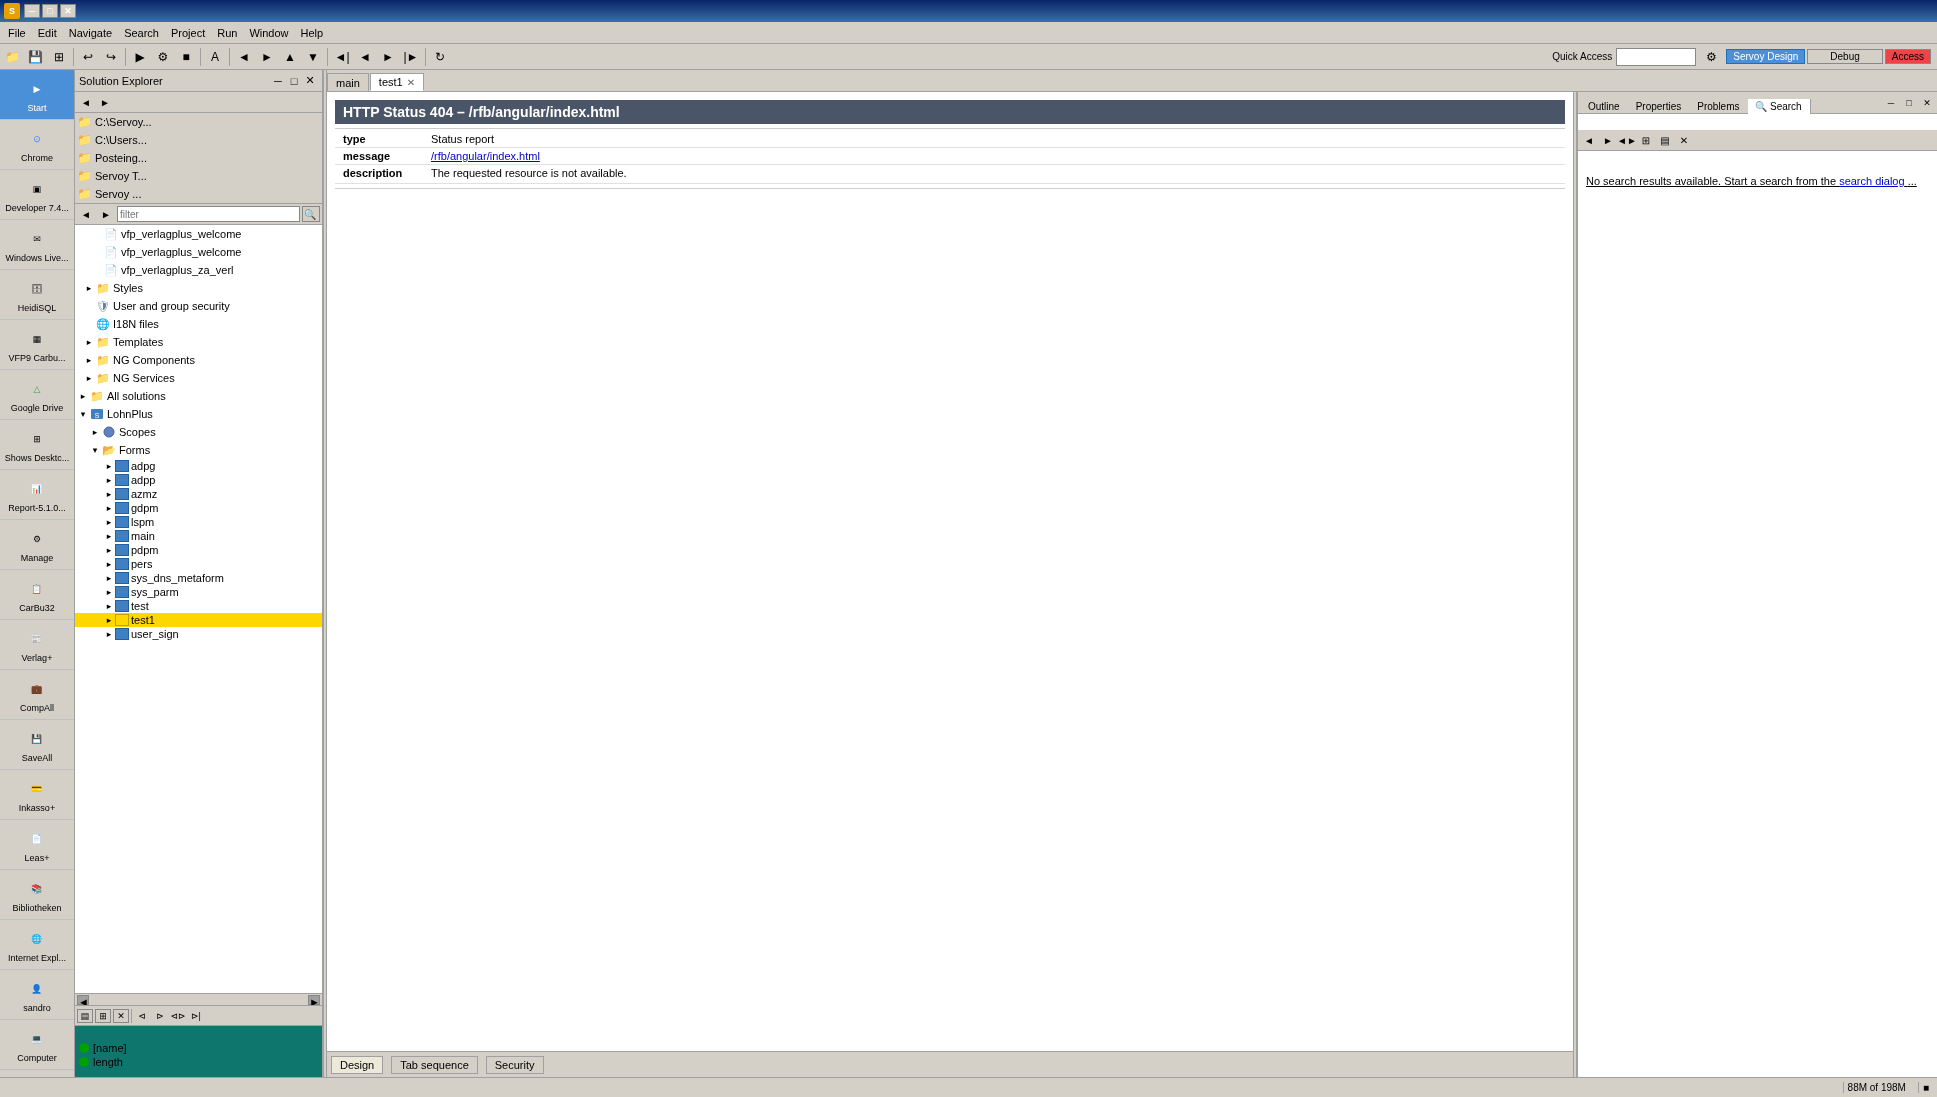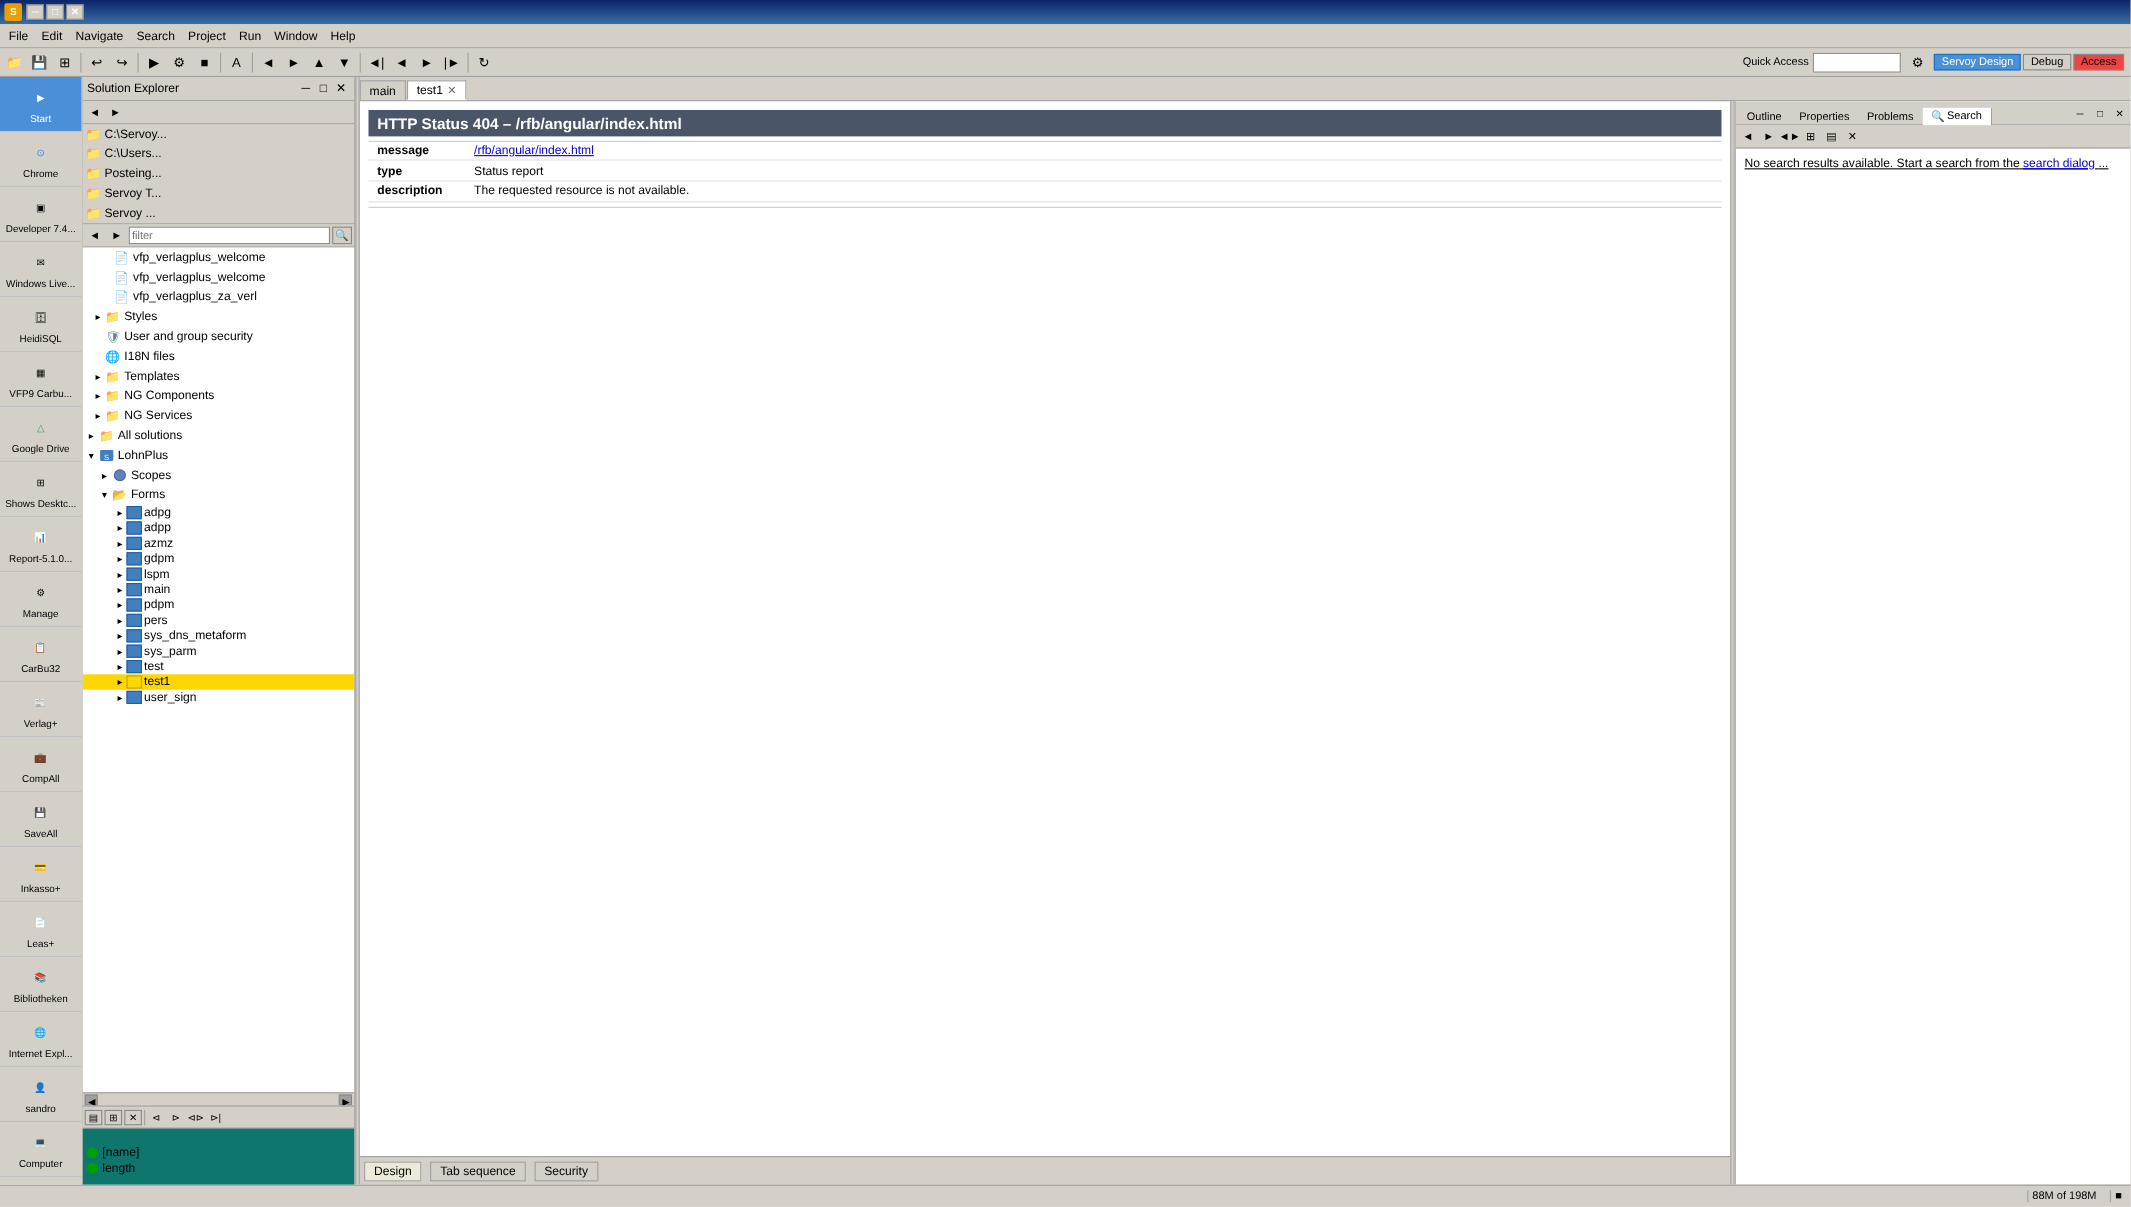--- a/index.html
+++ b/index.html
@@ -116,7 +116,7 @@
     <div class="toolbar-btn">⚙</div>
     <div style="display:flex; align-items:center; gap:2px;">
       <div style="background:#4a90d9; color:white; padding:1px 6px; font-size:10px; cursor:pointer; border:1px solid #2070b9;">Servoy Design</div>
-      <div style="background:#d4d0c8; padding:1px 6px; font-size:10px; cursor:pointer; border:1px solid #888;">Debug</div>
+      <div style="background:#d4d0c8; padding:1px 22px; font-size:10px; cursor:pointer; border:1px solid #888;">Debug</div>
       <div style="background:#ef4444; padding:1px 6px; font-size:10px; cursor:pointer; border:1px solid #888;">Access</div>
     </div>
   </div>

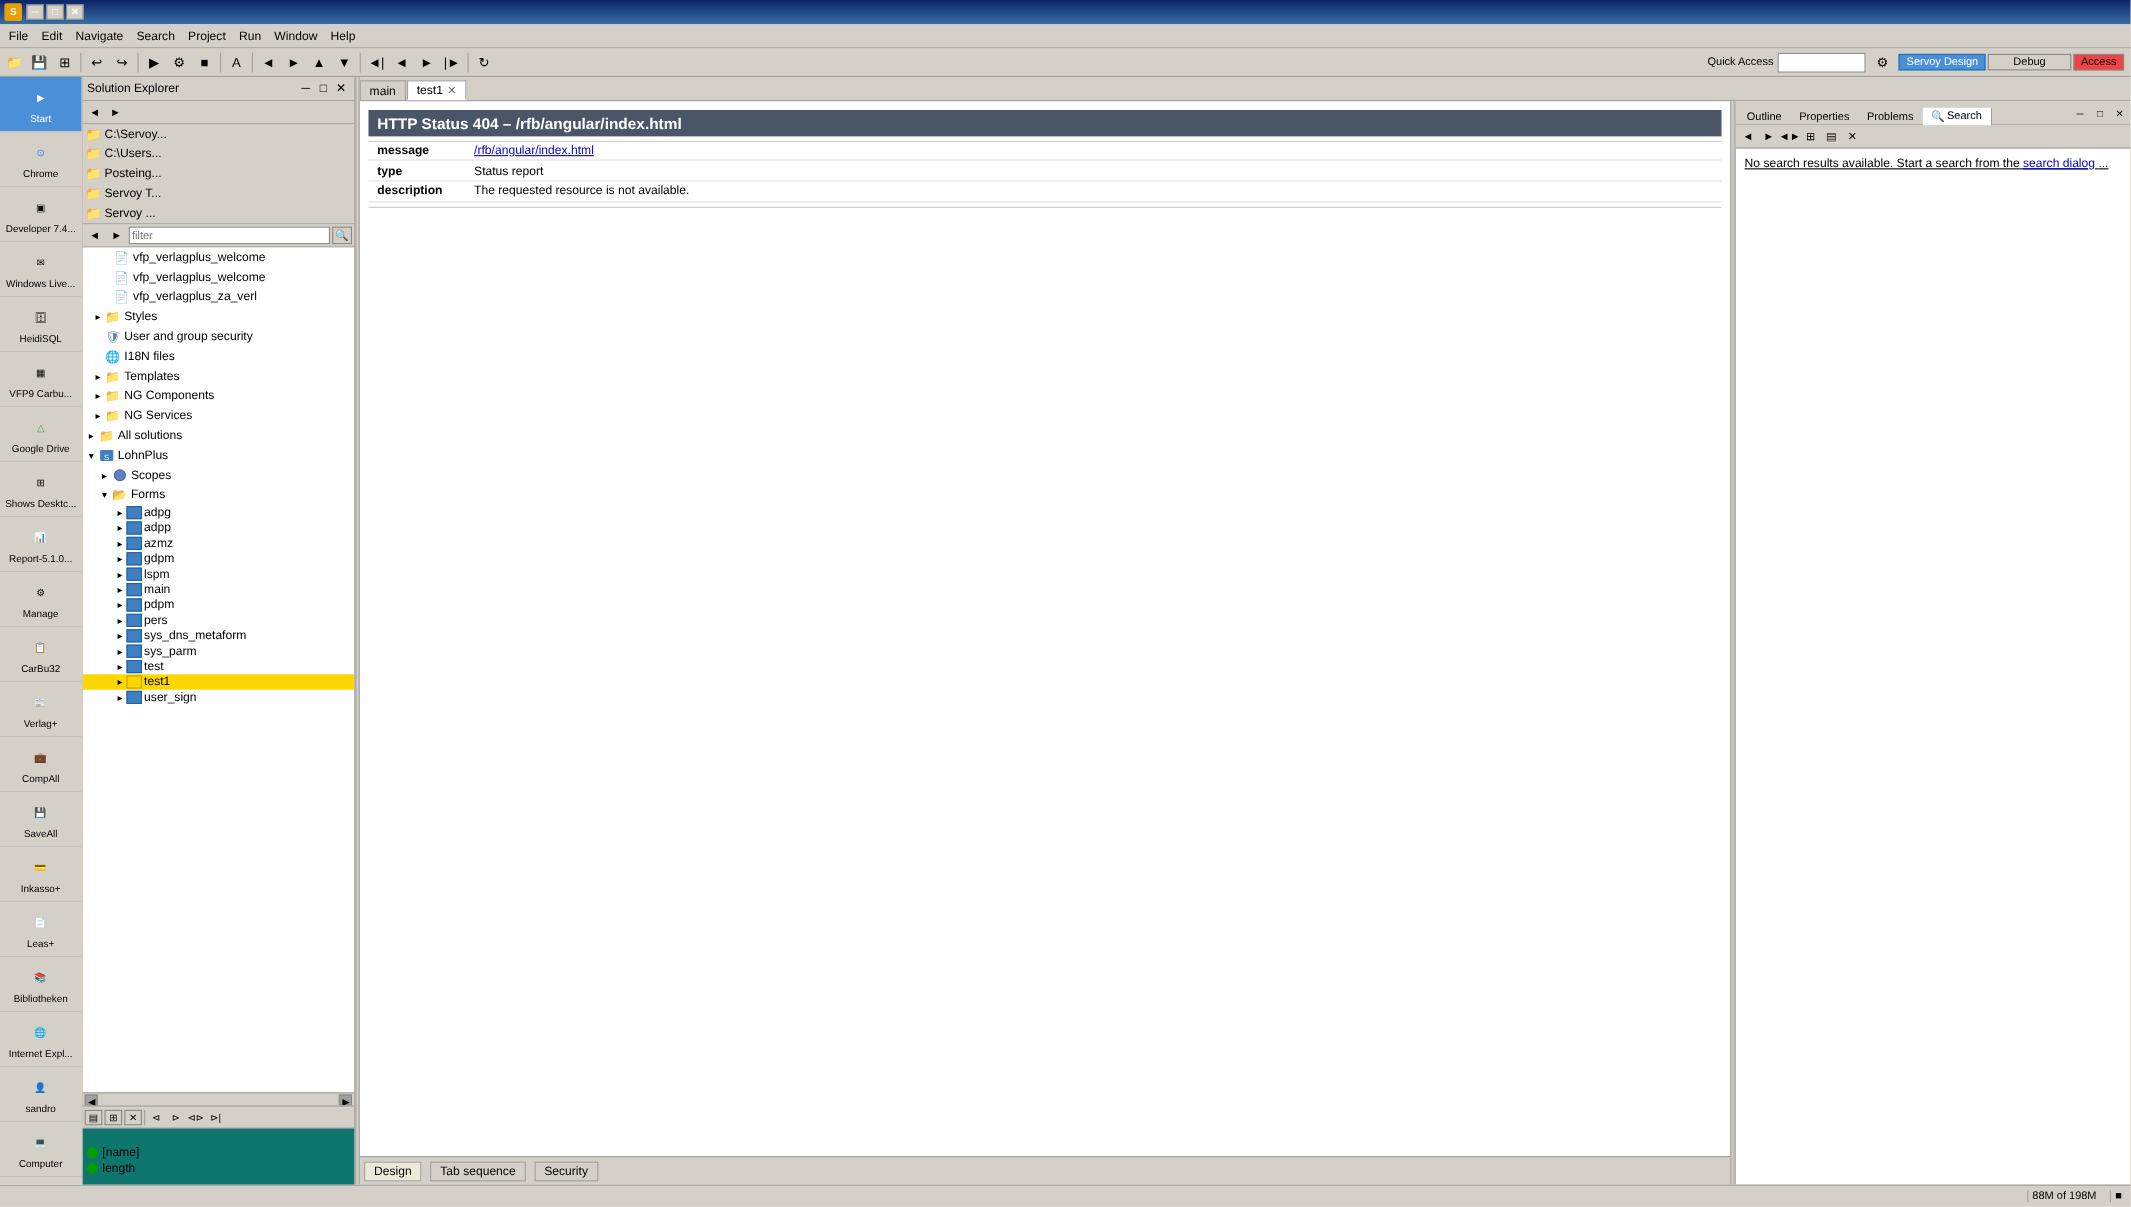--- a/index.html
+++ b/index.html
@@ -499,7 +499,7 @@
 
           <div class="splitter-h"></div>
 
-          <div style="width:360px; display:flex; flex-direction:column; border-left:1px solid #a0a0a0; background:white;">
+          <div style="width:360px; display:flex; flex-direction:column; border-left:1px solid #a0a0a0; background:white;gap:16px;">
 
             <div style="display:flex; align-items:center; background:#d4d0c8; height:22px; padding:0 2px; border-bottom:1px solid #a0a0a0; gap:2px;">
 

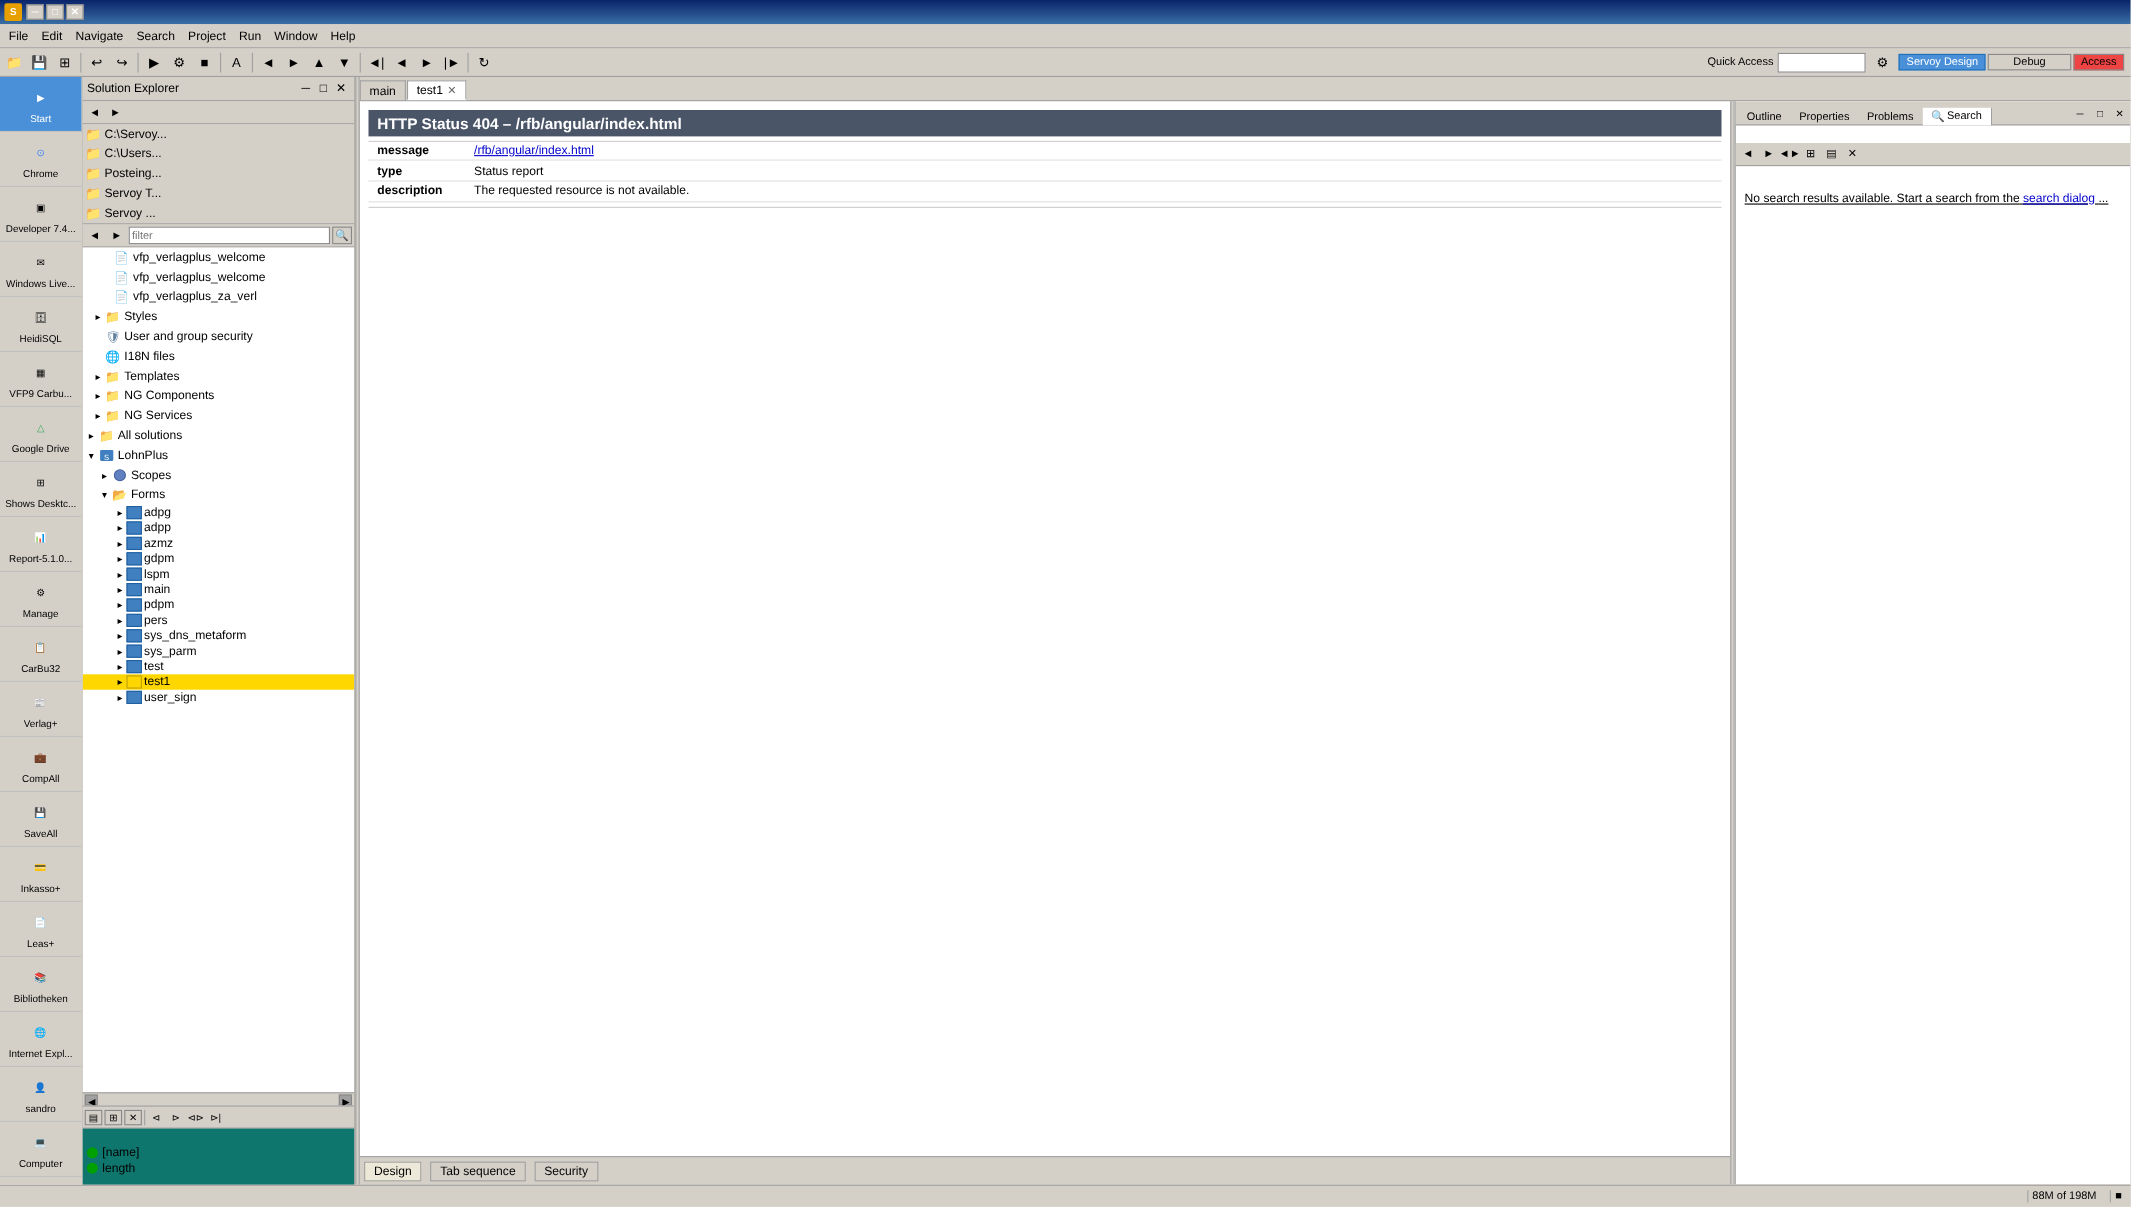--- a/index.html
+++ b/index.html
@@ -469,13 +469,13 @@
                 <span>HTTP Status 404 – /rfb/angular/index.html</span>
               </div>
               <div style="border-bottom:1px solid #ccc; padding:2px 0;"></div>
+              <div style="display:flex; gap:8px; padding:4px 8px 2px 8px; font-size:11px; border-bottom:1px solid #e0e0e0;">
+                <span style="font-weight:bold; min-width:80px;">type</span>
+                <span>Status report</span>
+              </div>
               <div style="display:flex; gap:8px; padding:2px 8px; font-size:11px; border-bottom:1px solid #e0e0e0;">
                 <span style="font-weight:bold; min-width:80px;">message</span>
                 <a href="#" style="color:#0000cc; text-decoration:underline;">/rfb/angular/index.html</a>
-              </div>
-              <div style="display:flex; gap:8px; padding:4px 8px 2px 8px; font-size:11px; border-bottom:1px solid #e0e0e0;">
-                <span style="font-weight:bold; min-width:80px;">type</span>
-                <span>Status report</span>
               </div>
               <div style="display:flex; gap:8px; padding:2px 8px 4px 8px; font-size:11px; border-bottom:1px solid #e0e0e0;">
                 <span style="font-weight:bold; min-width:80px;">description</span>

